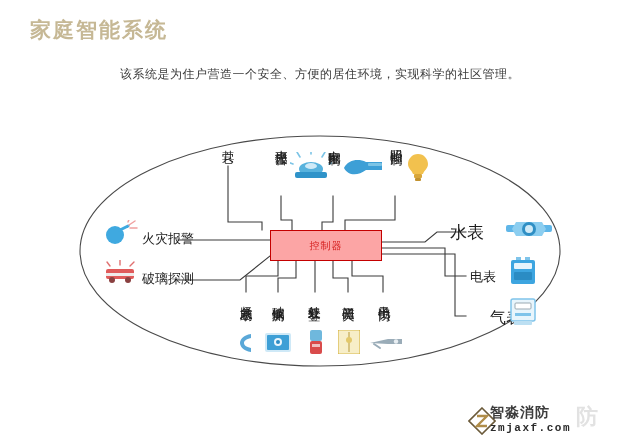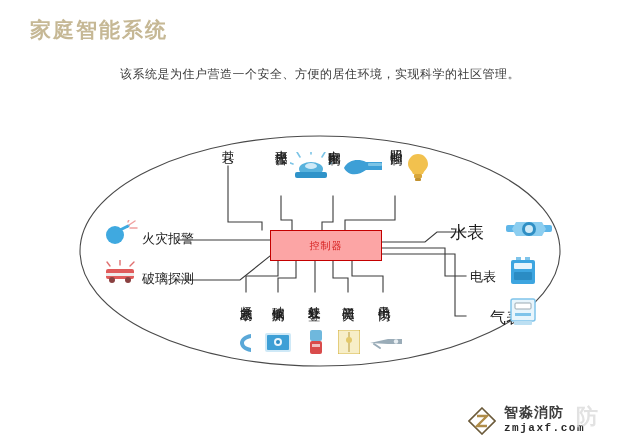--- a/index.html
+++ b/index.html
@@ -51,7 +51,7 @@
   
   .watermark{position:absolute;left:468px;top:404px;width:170px;height:36px;}
   .wm-logo{position:absolute;left:0;top:3px;width:28px;height:28px;}
-  .wm-txt{position:absolute;left:36px;top:0px;}
+  .wm-txt{position:absolute;left:22px;top:0px;}
   .wm-cn{font-size:14px;font-weight:700;color:#3d3d3d;letter-spacing:1px;}
   .wm-en{font-size:11px;font-weight:700;color:#2b2b2b;letter-spacing:1.5px;
          font-family:Liberation Mono, monospace;}

